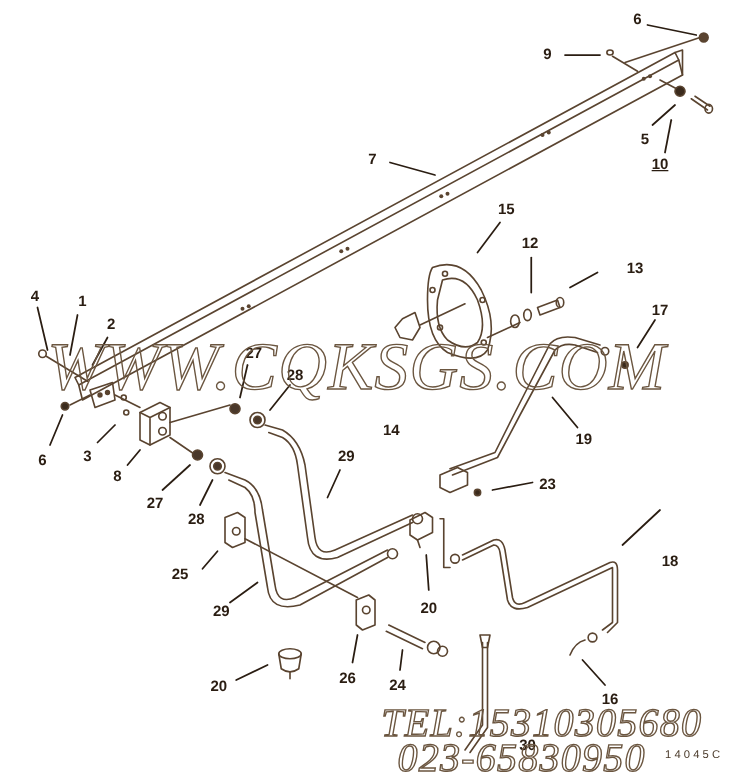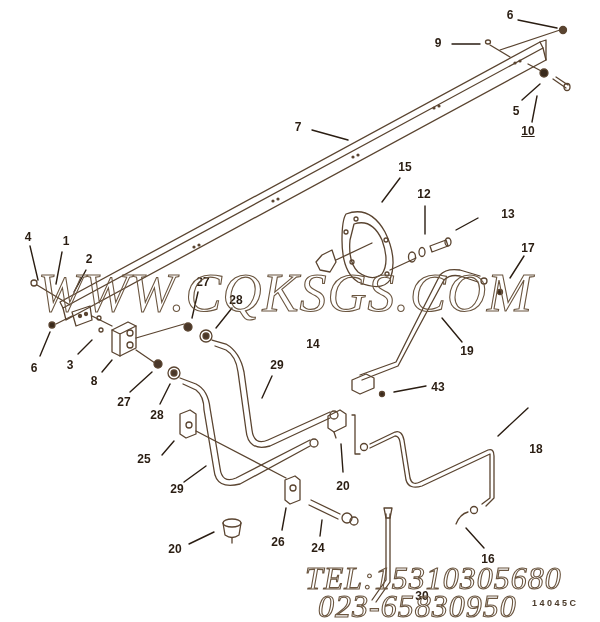--- a/index.html
+++ b/index.html
@@ -207,7 +207,7 @@
       <div class="lbl" style="left: 467px; top: 351px;">19</div>
       <div class="lbl" style="left: 175px; top: 549px;">20</div>
       <div class="lbl" style="left: 343px; top: 486px;">20</div>
-      <div class="lbl" style="left: 438px; top: 387px;">43</div>
+      <div class="lbl" style="left: 438px; top: 387px;">23</div>
       <div class="lbl" style="left: 318px; top: 548px;">24</div>
       <div class="lbl" style="left: 144px; top: 459px; text-align: center;">25</div>
       <div class="lbl" style="left: 278px; top: 542px;">26</div>

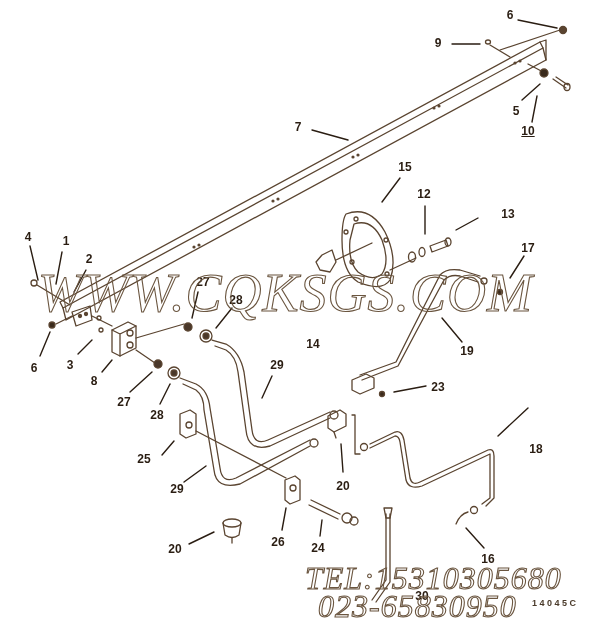--- a/index.html
+++ b/index.html
@@ -15,7 +15,7 @@
   .wm-url { left: 38px; top: 262px; font-size: 54px; }
   .wm-tel { left: 305px; top: 560px; font-size: 32px; }
   .wm-tel2 { left: 318px; top: 588px; font-size: 32px; }
-  .code { position: absolute; left: 532px; top: 598px; font-size: 9px; font-weight: bold; color: #4a3a2a; }
+  .code { position: absolute; left: 532px; top: 598px; font-size: 9px; font-weight: normal; color: #4a3a2a; }
 </style>
 </head>
 <body>

